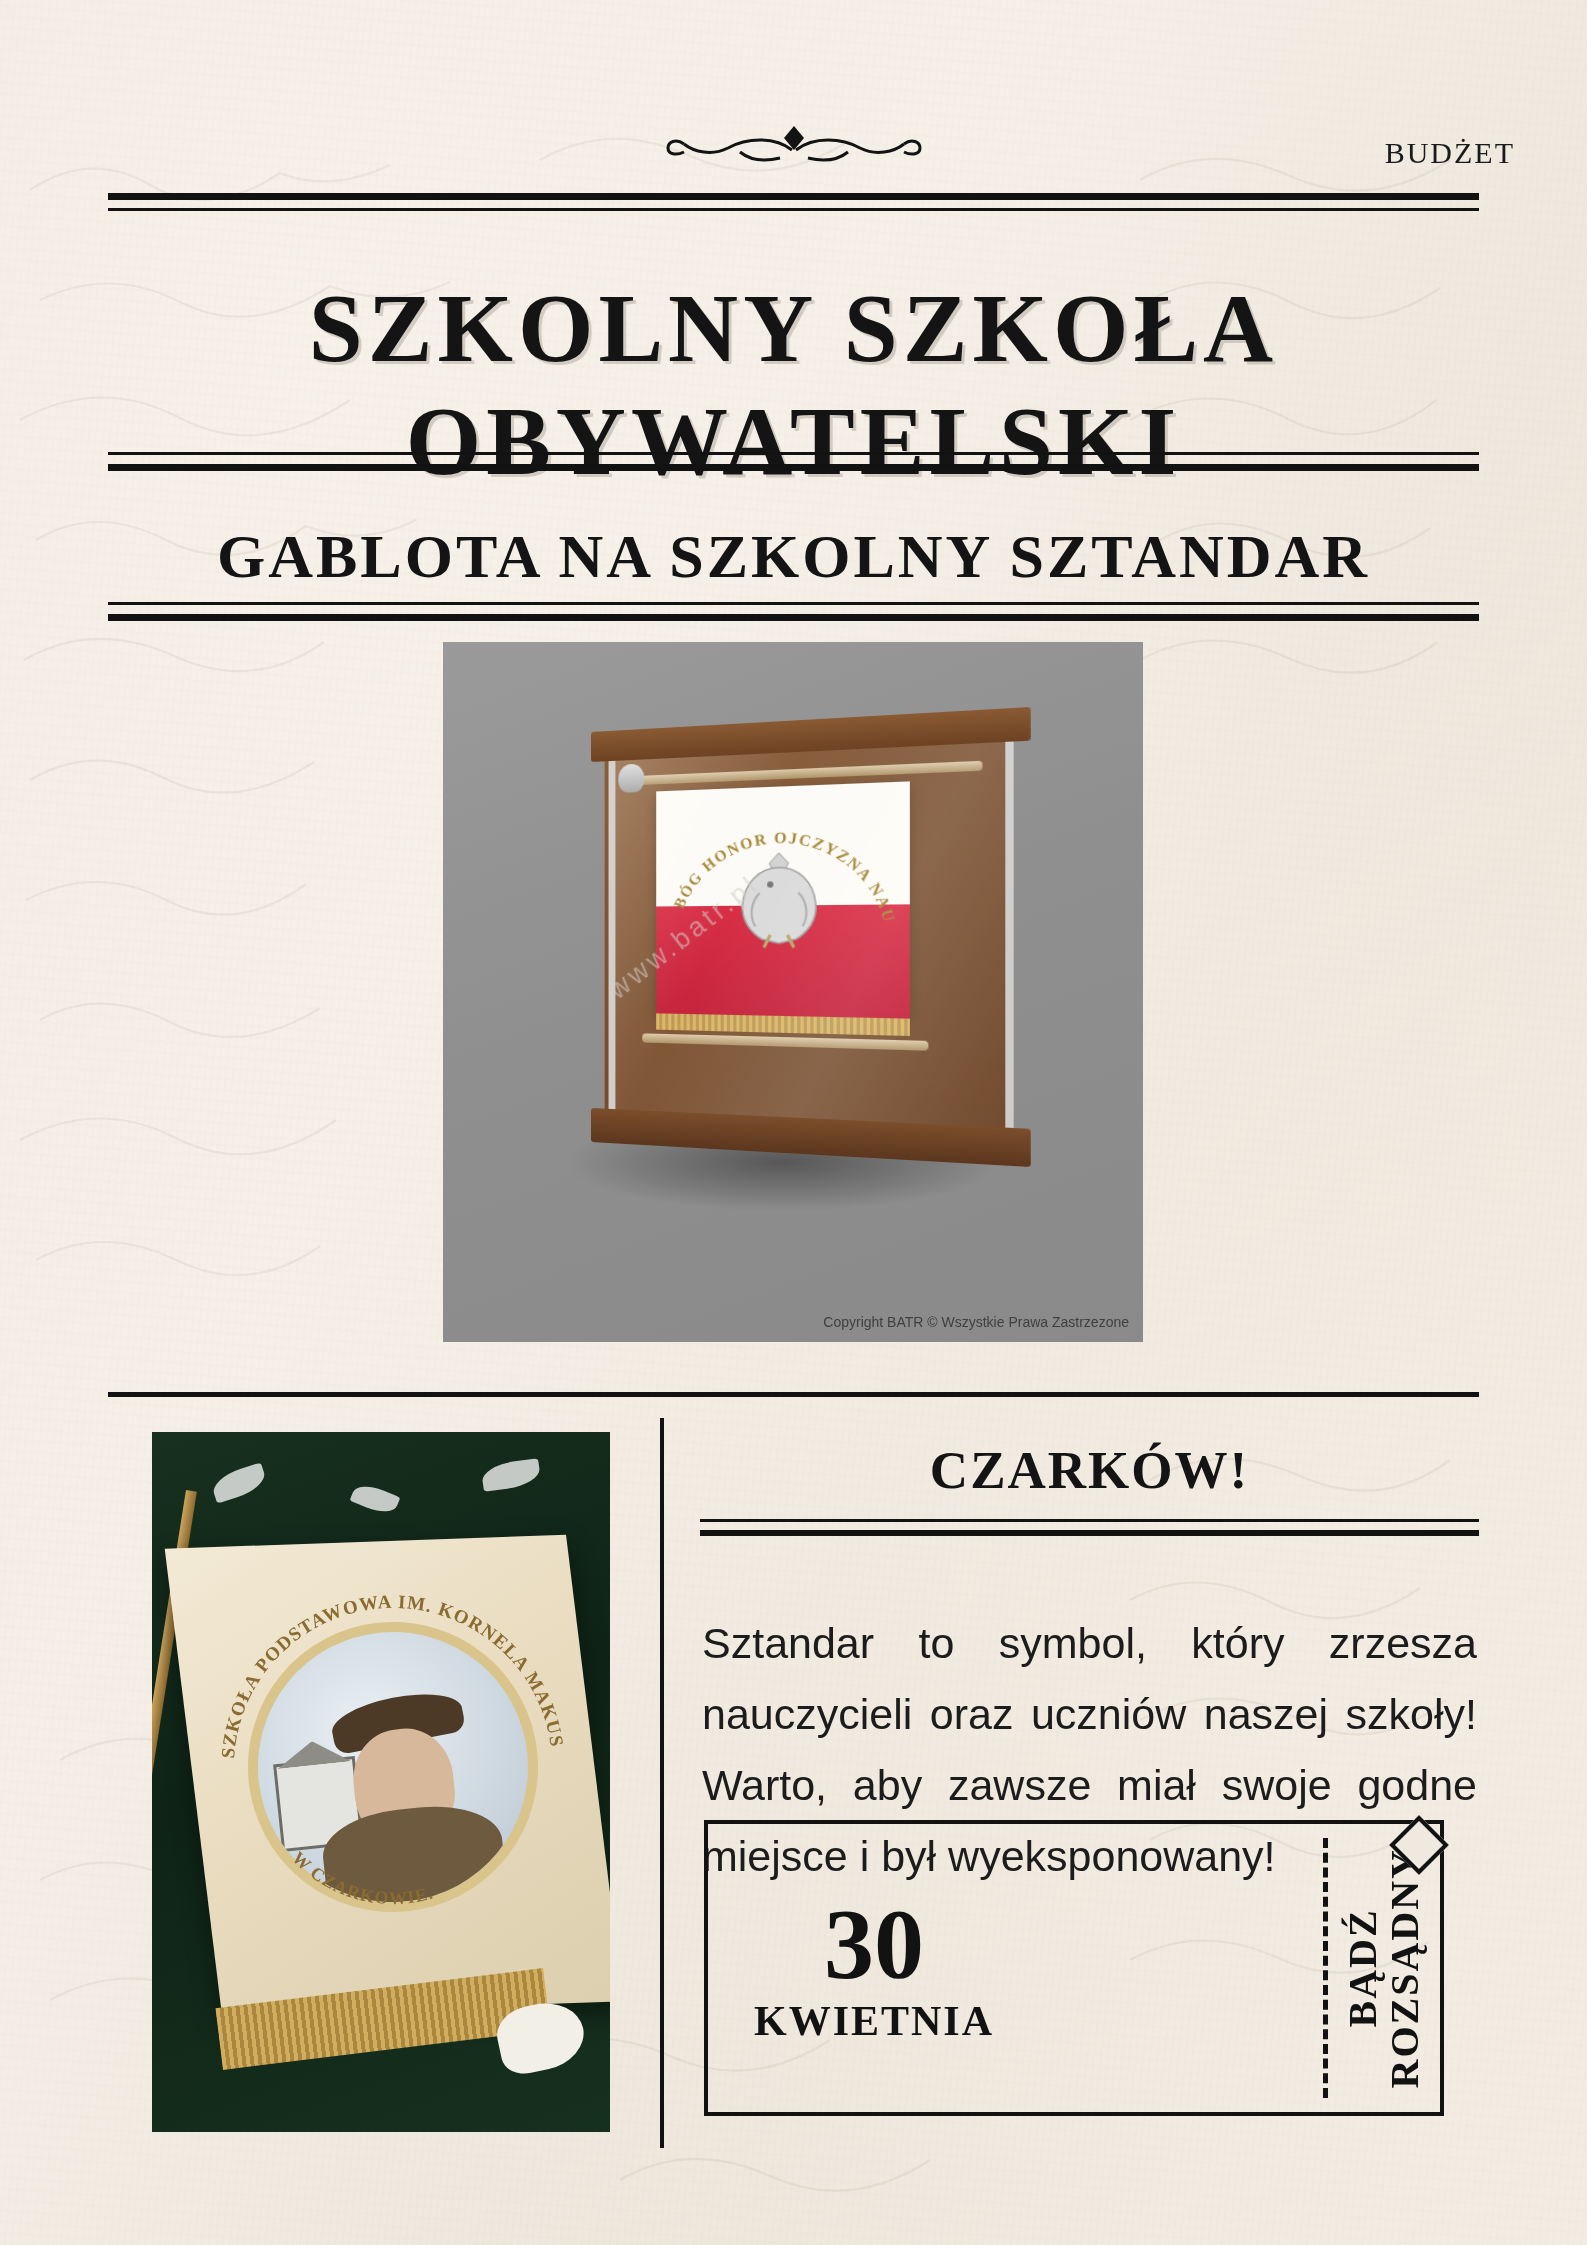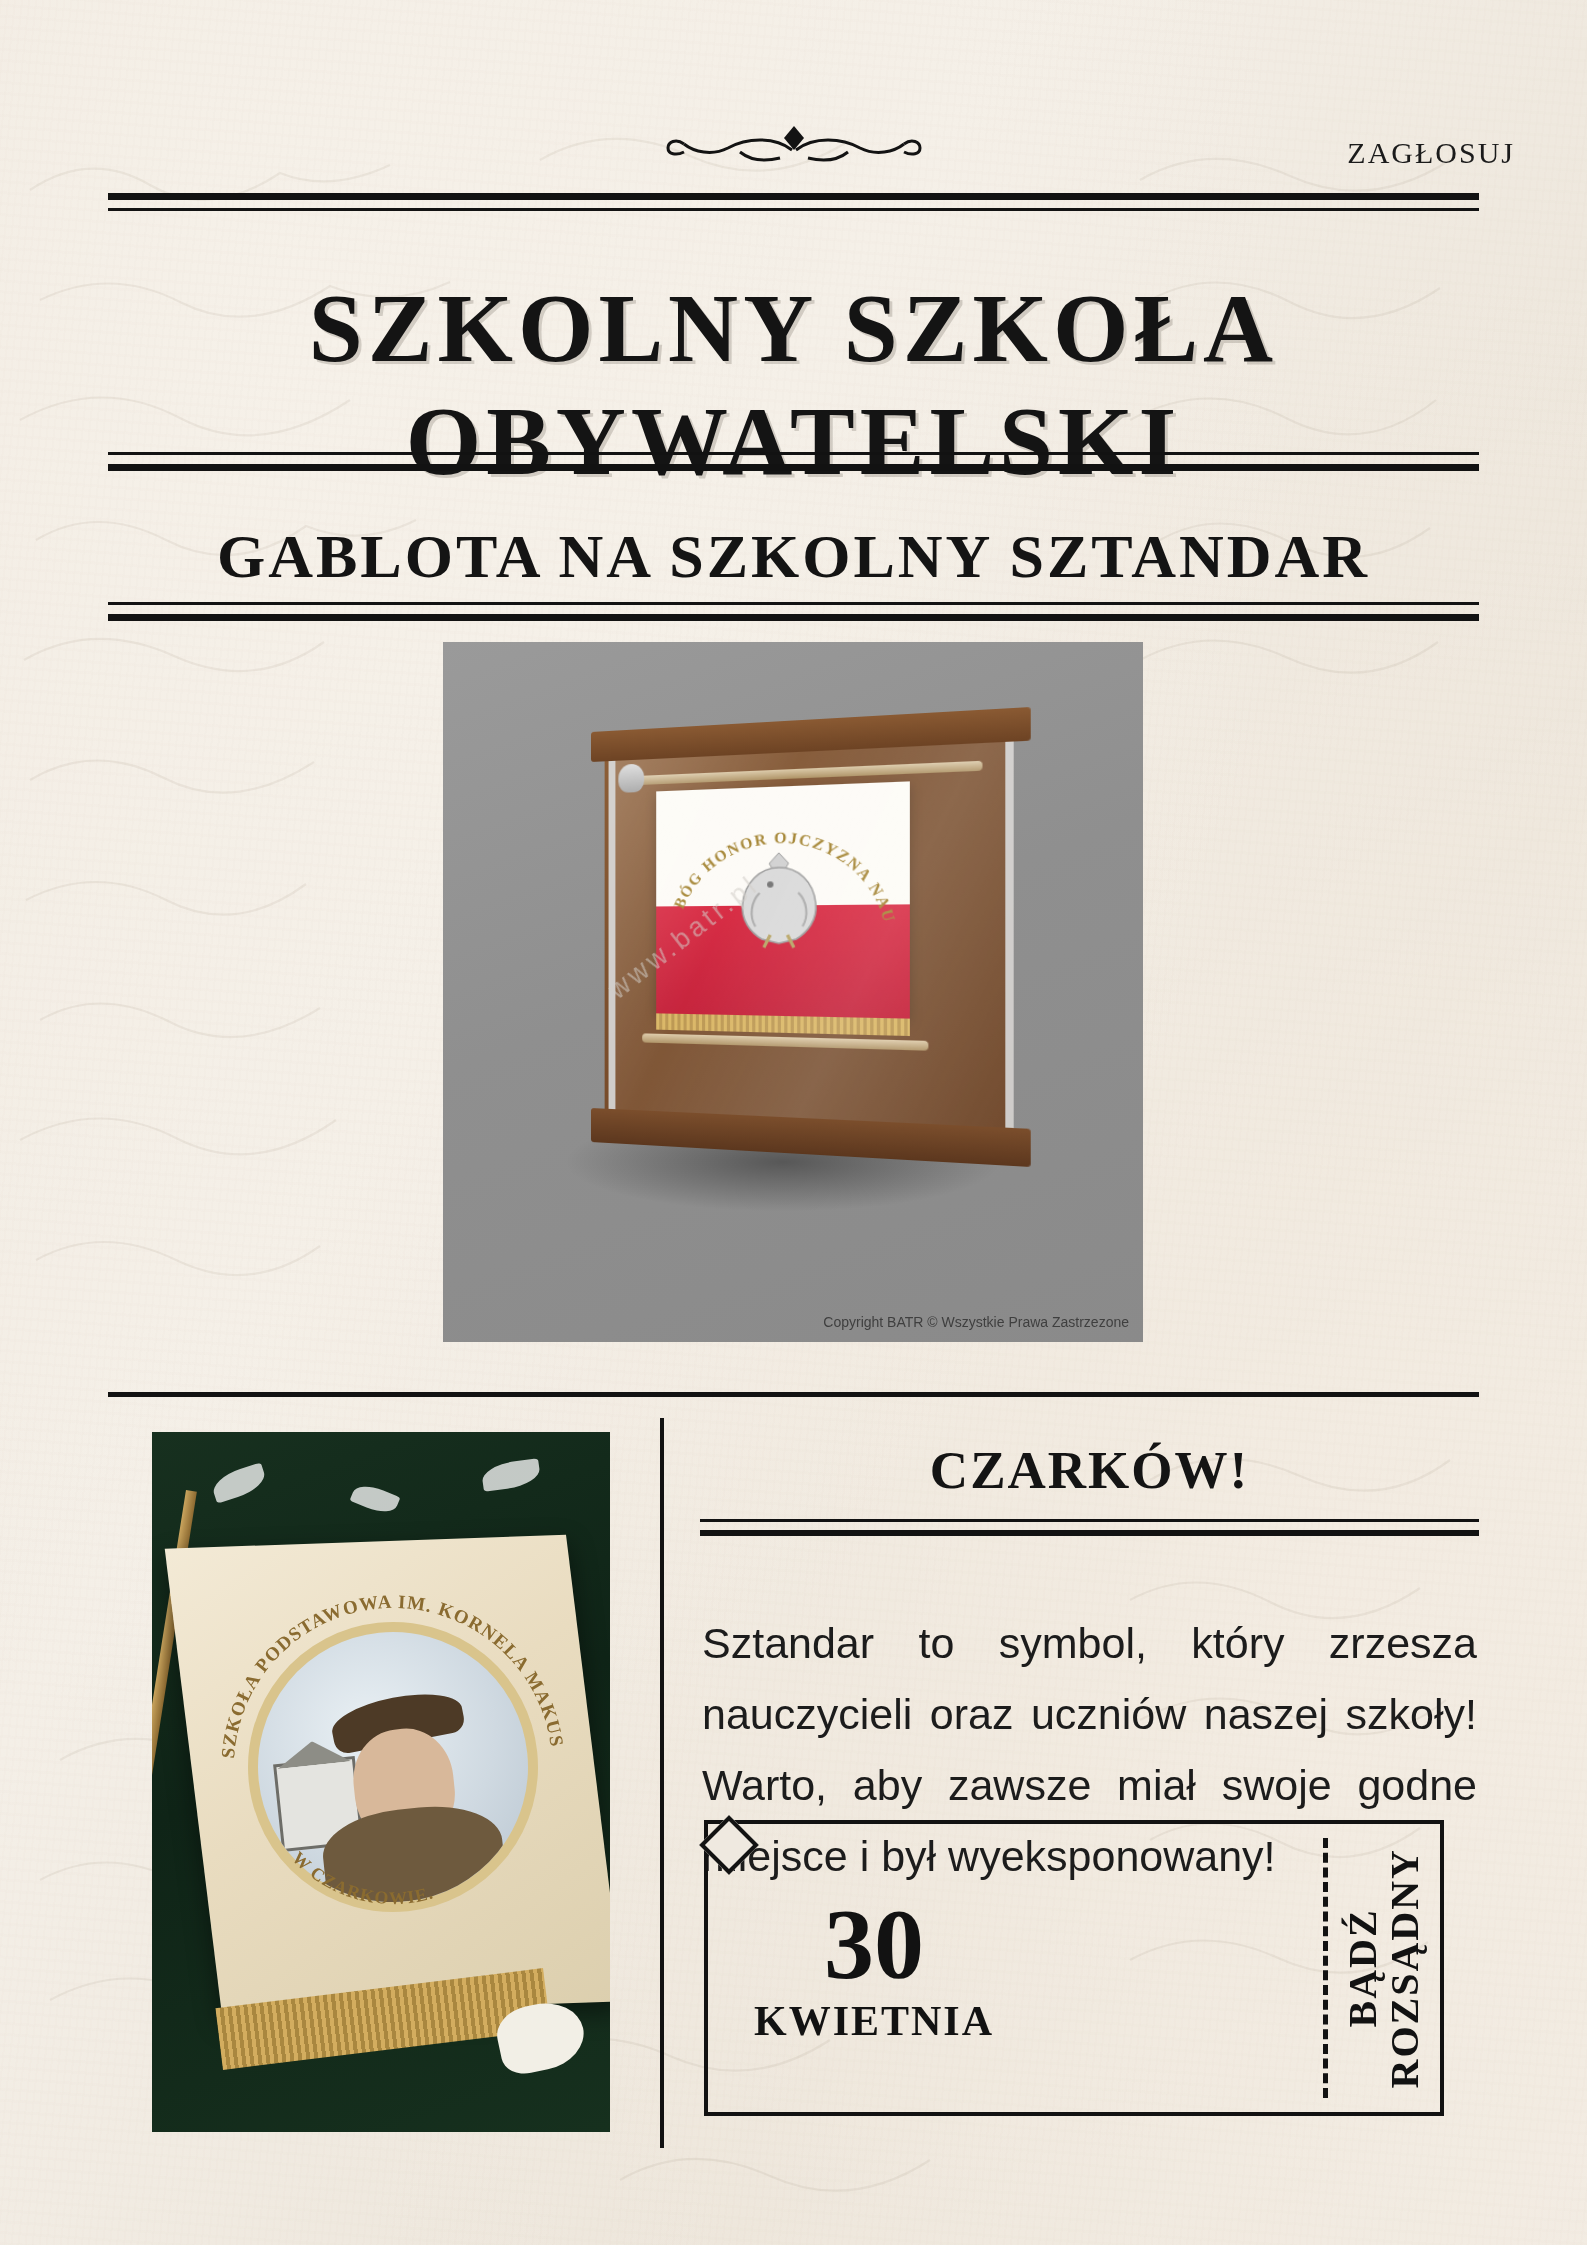--- a/index.html
+++ b/index.html
@@ -559,7 +559,7 @@
     </g>
   </svg>
 
-  <div class="city-tag">ZAGŁOSUJ</div>
+  <div class="city-tag">BUDŻET</div>
 
   <div class="rule rule-thick" style="top:193px;"></div>
   <div class="rule rule-thin" style="top:208px;"></div>

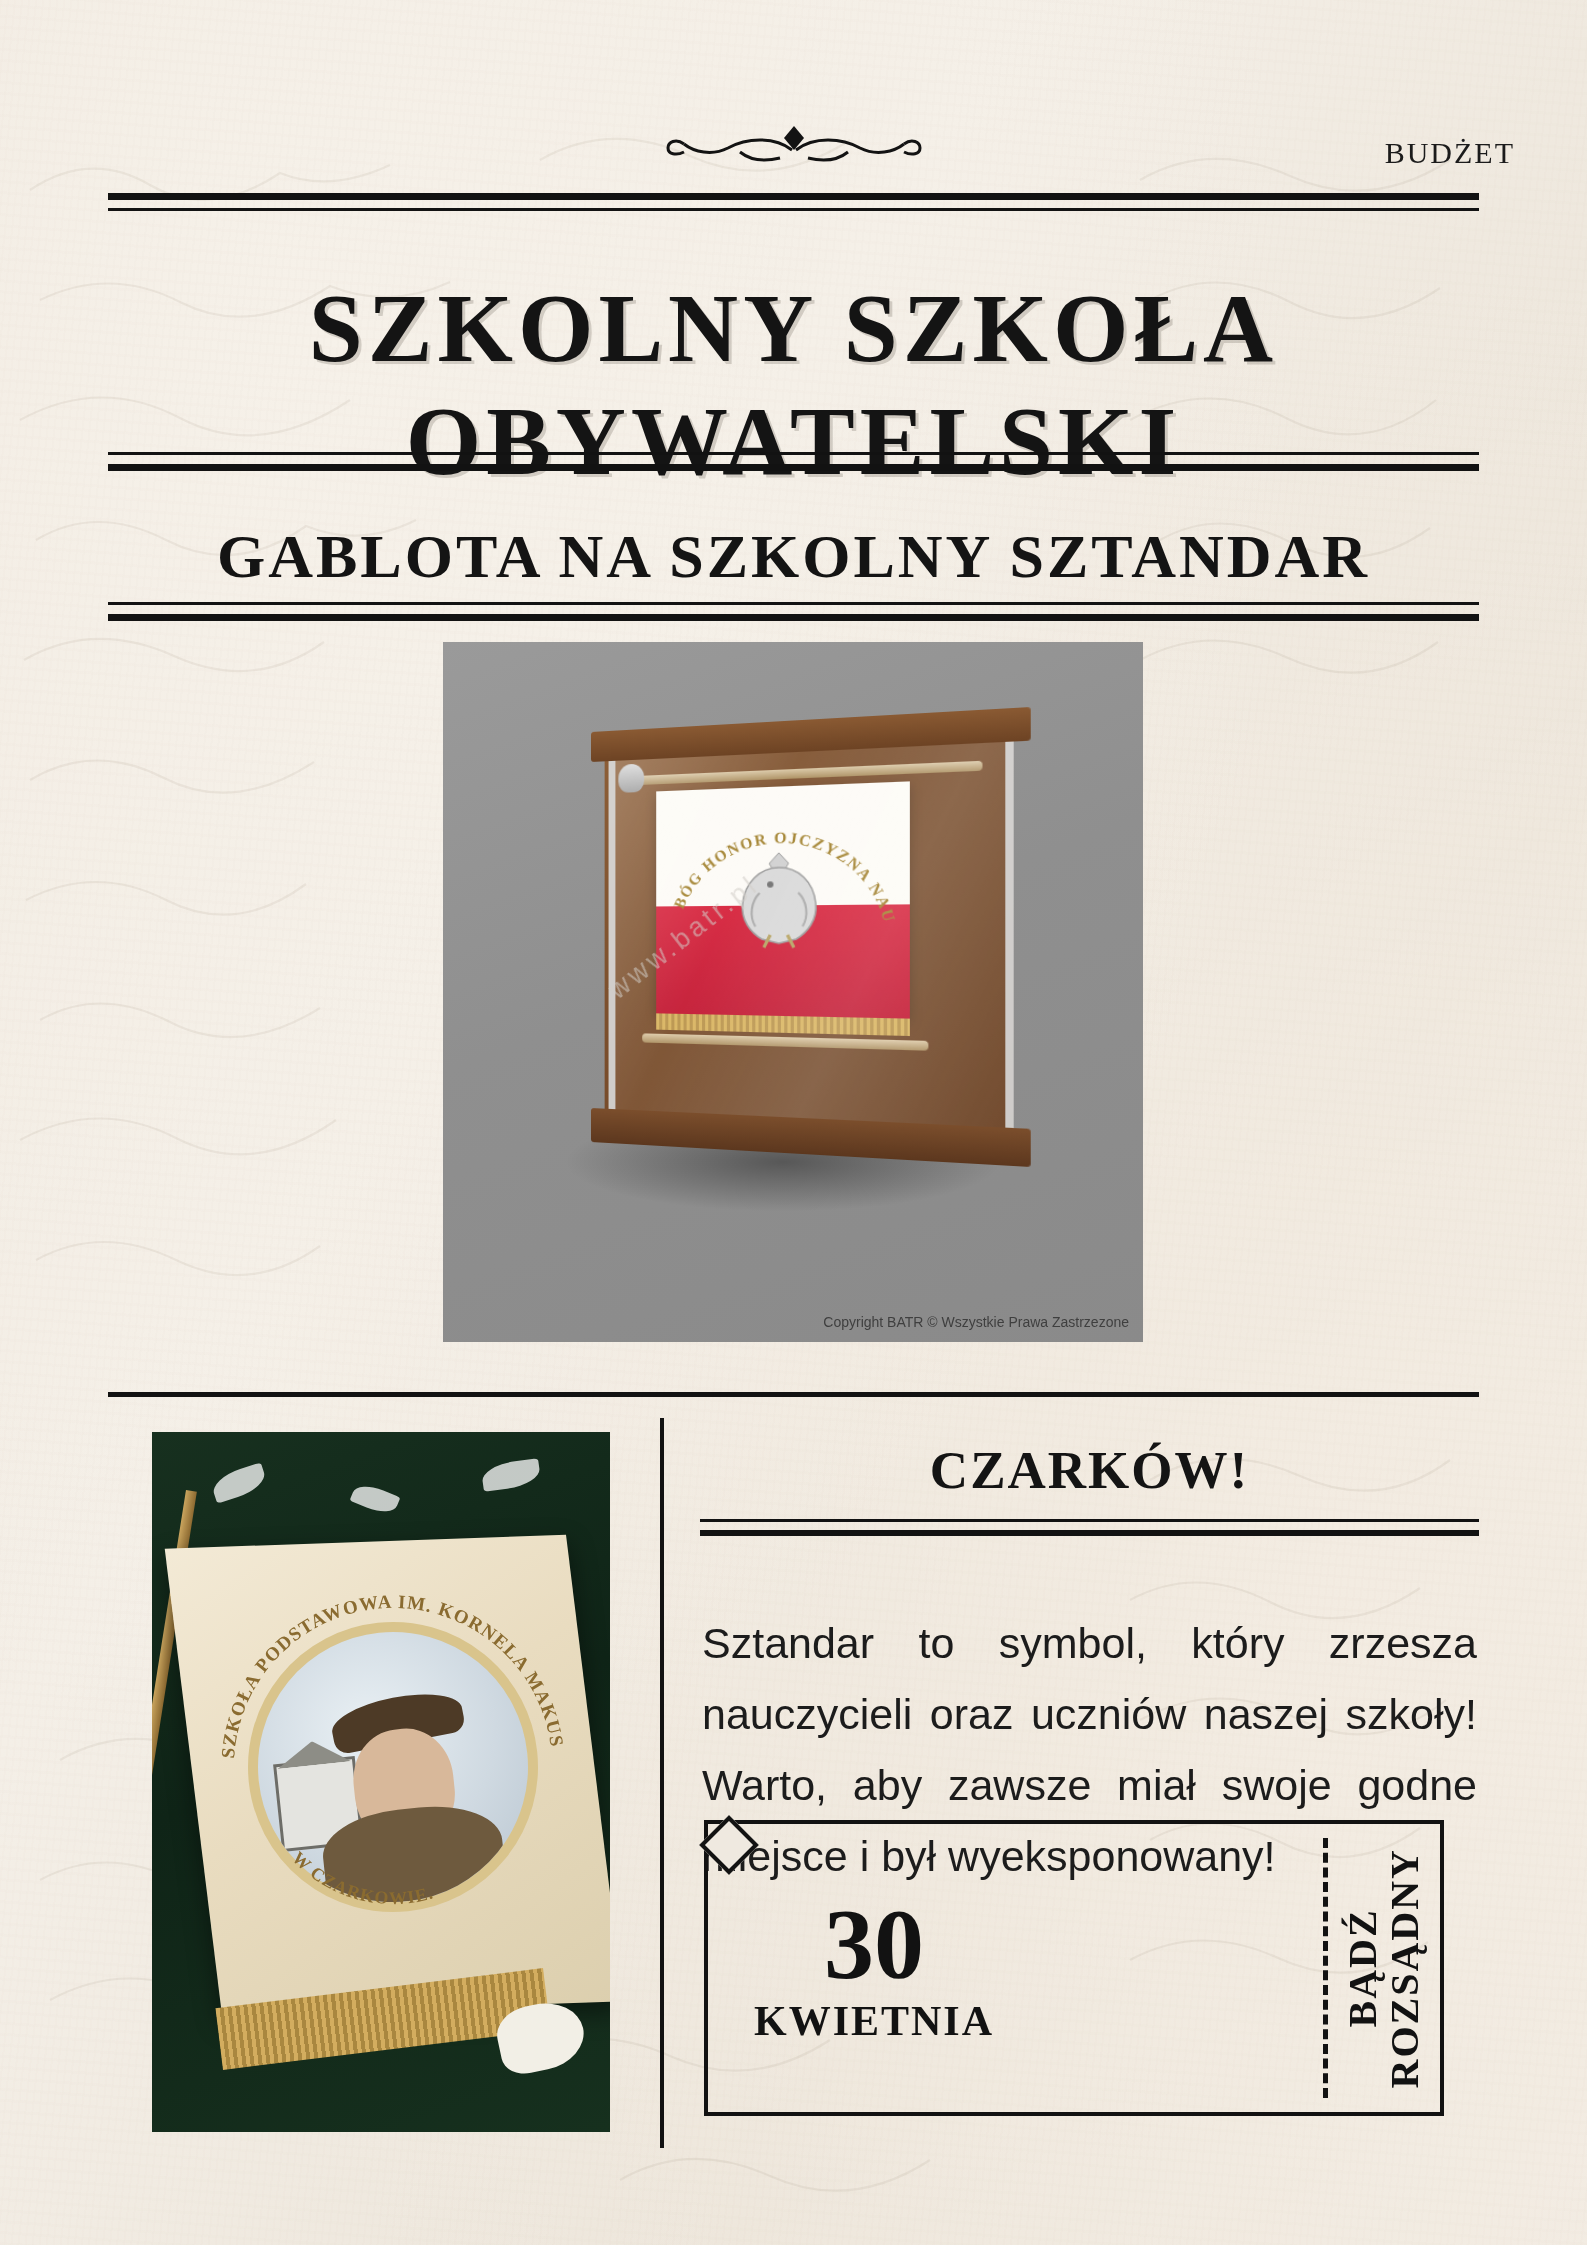--- a/index.html
+++ b/index.html
@@ -442,6 +442,7 @@
     box-sizing: border-box;
     display: flex;
     align-items: stretch;
+    justify-content: flex-end;
   }
   .ticket:before, .ticket:after {
     content: "";

